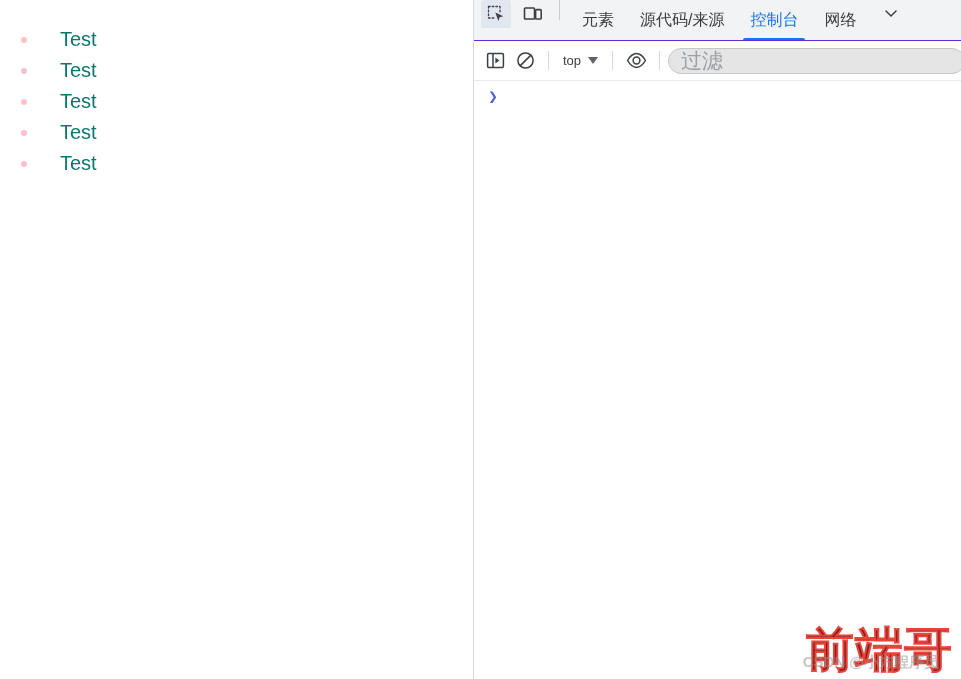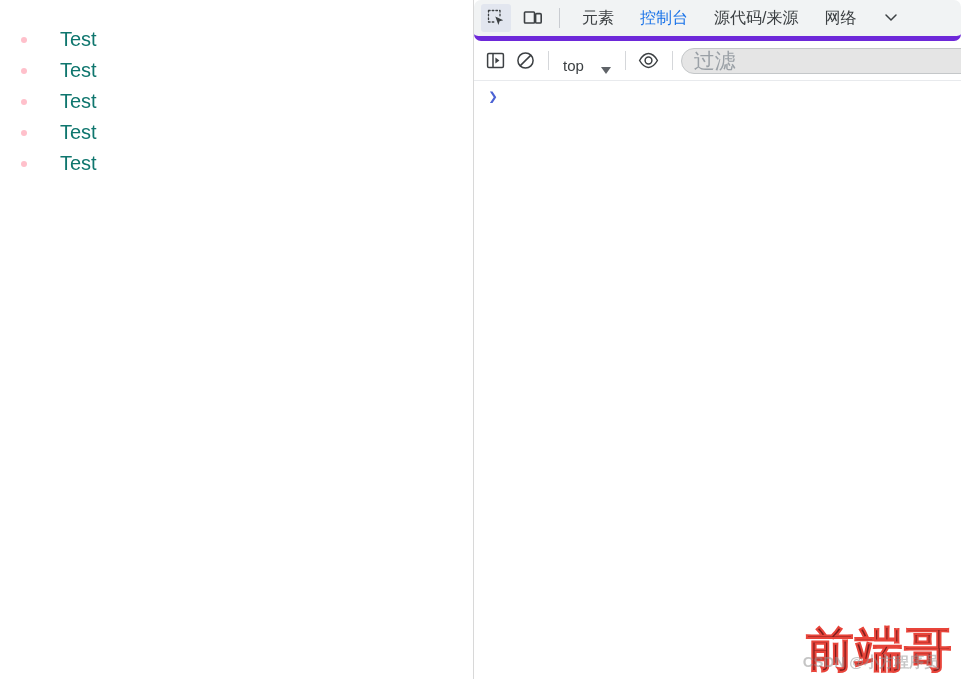--- a/index.html
+++ b/index.html
@@ -82,10 +82,8 @@
     flex: 0 0 41px;
     background: #f1f3f4;
     display: flex;
-    align-items: center;
-    border-bottom: 5px solid #6d28d9;
-    overflow: hidden;
-    border-radius: 7px;
+    border-bottom: 1px solid #6d28d9;
+    overflow: hidden;
   }
 
   .dt-iconbtn {

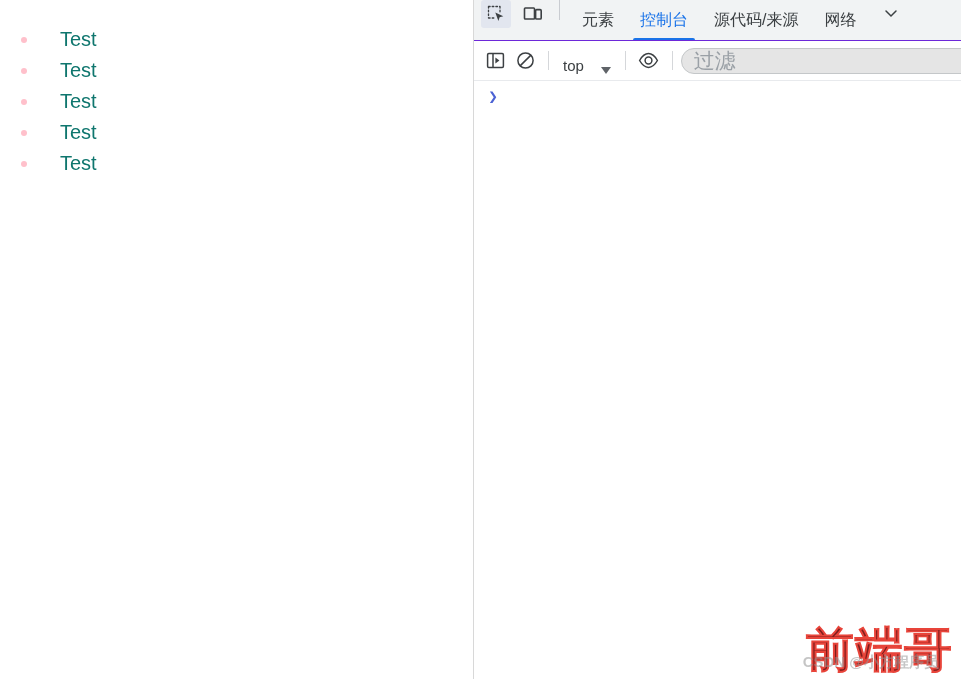--- a/index.html
+++ b/index.html
@@ -323,11 +323,11 @@
       <div class="dt-tab">
         <span>元素</span>
       </div>
+      <div class="dt-tab">
+        <span>源代码/来源</span>
+      </div>
       <div class="dt-tab selected">
         <span>控制台</span>
-      </div>
-      <div class="dt-tab">
-        <span>源代码/来源</span>
       </div>
       <div class="dt-tab">
         <span>网络</span>

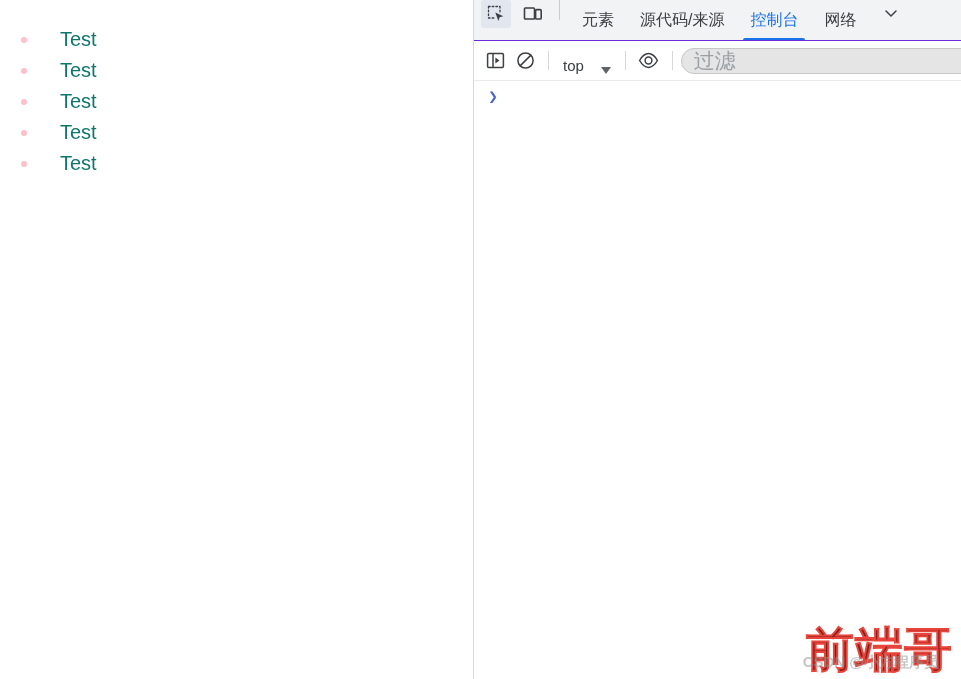--- a/index.html
+++ b/index.html
@@ -161,11 +161,11 @@
 
   .ctx-select {
     display: flex;
-    align-items: flex-end;
-    gap: 17px;
+    align-items: center;
+    gap: 7px;
     height: 26px;
     padding: 0 6px;
-    font-size: 15px;
+    font-size: 13px;
     color: #3c4043;
     cursor: pointer;
     border-radius: 3px;

